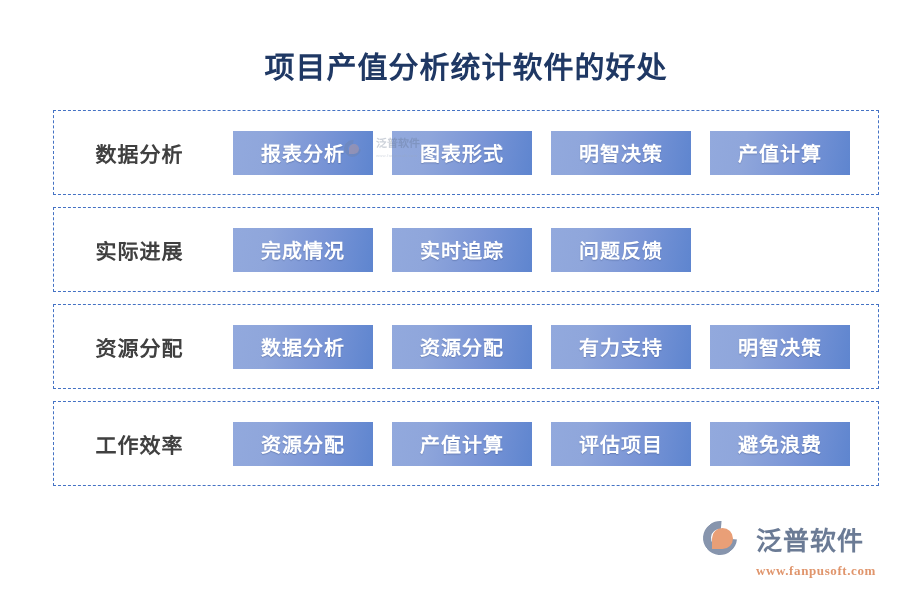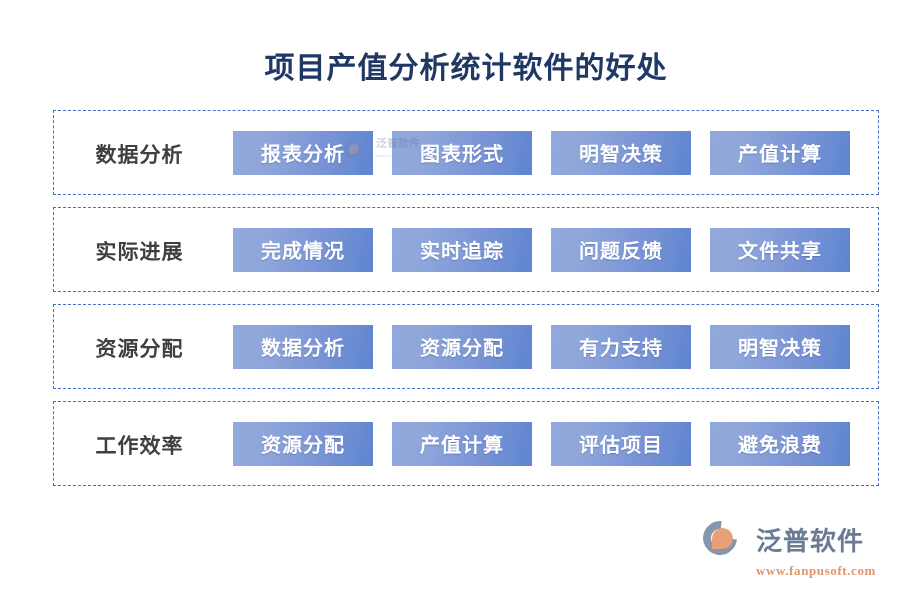--- a/index.html
+++ b/index.html
@@ -238,7 +238,6 @@
         <div class="chip">完成情况</div>
         <div class="chip">实时追踪</div>
         <div class="chip">问题反馈</div>
-        <div class="chip">文件共享</div>
       </div>
     </div>
 

